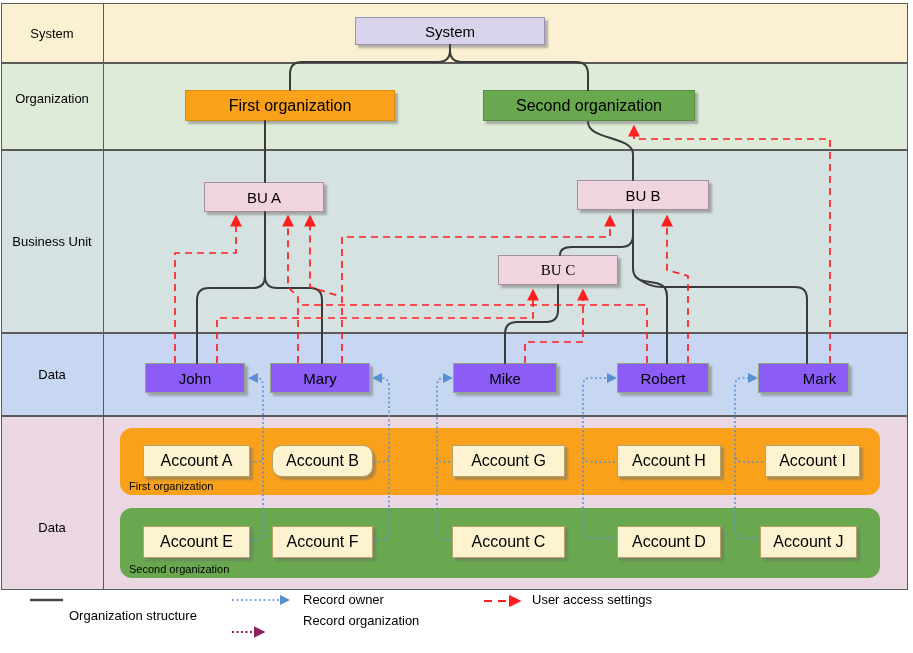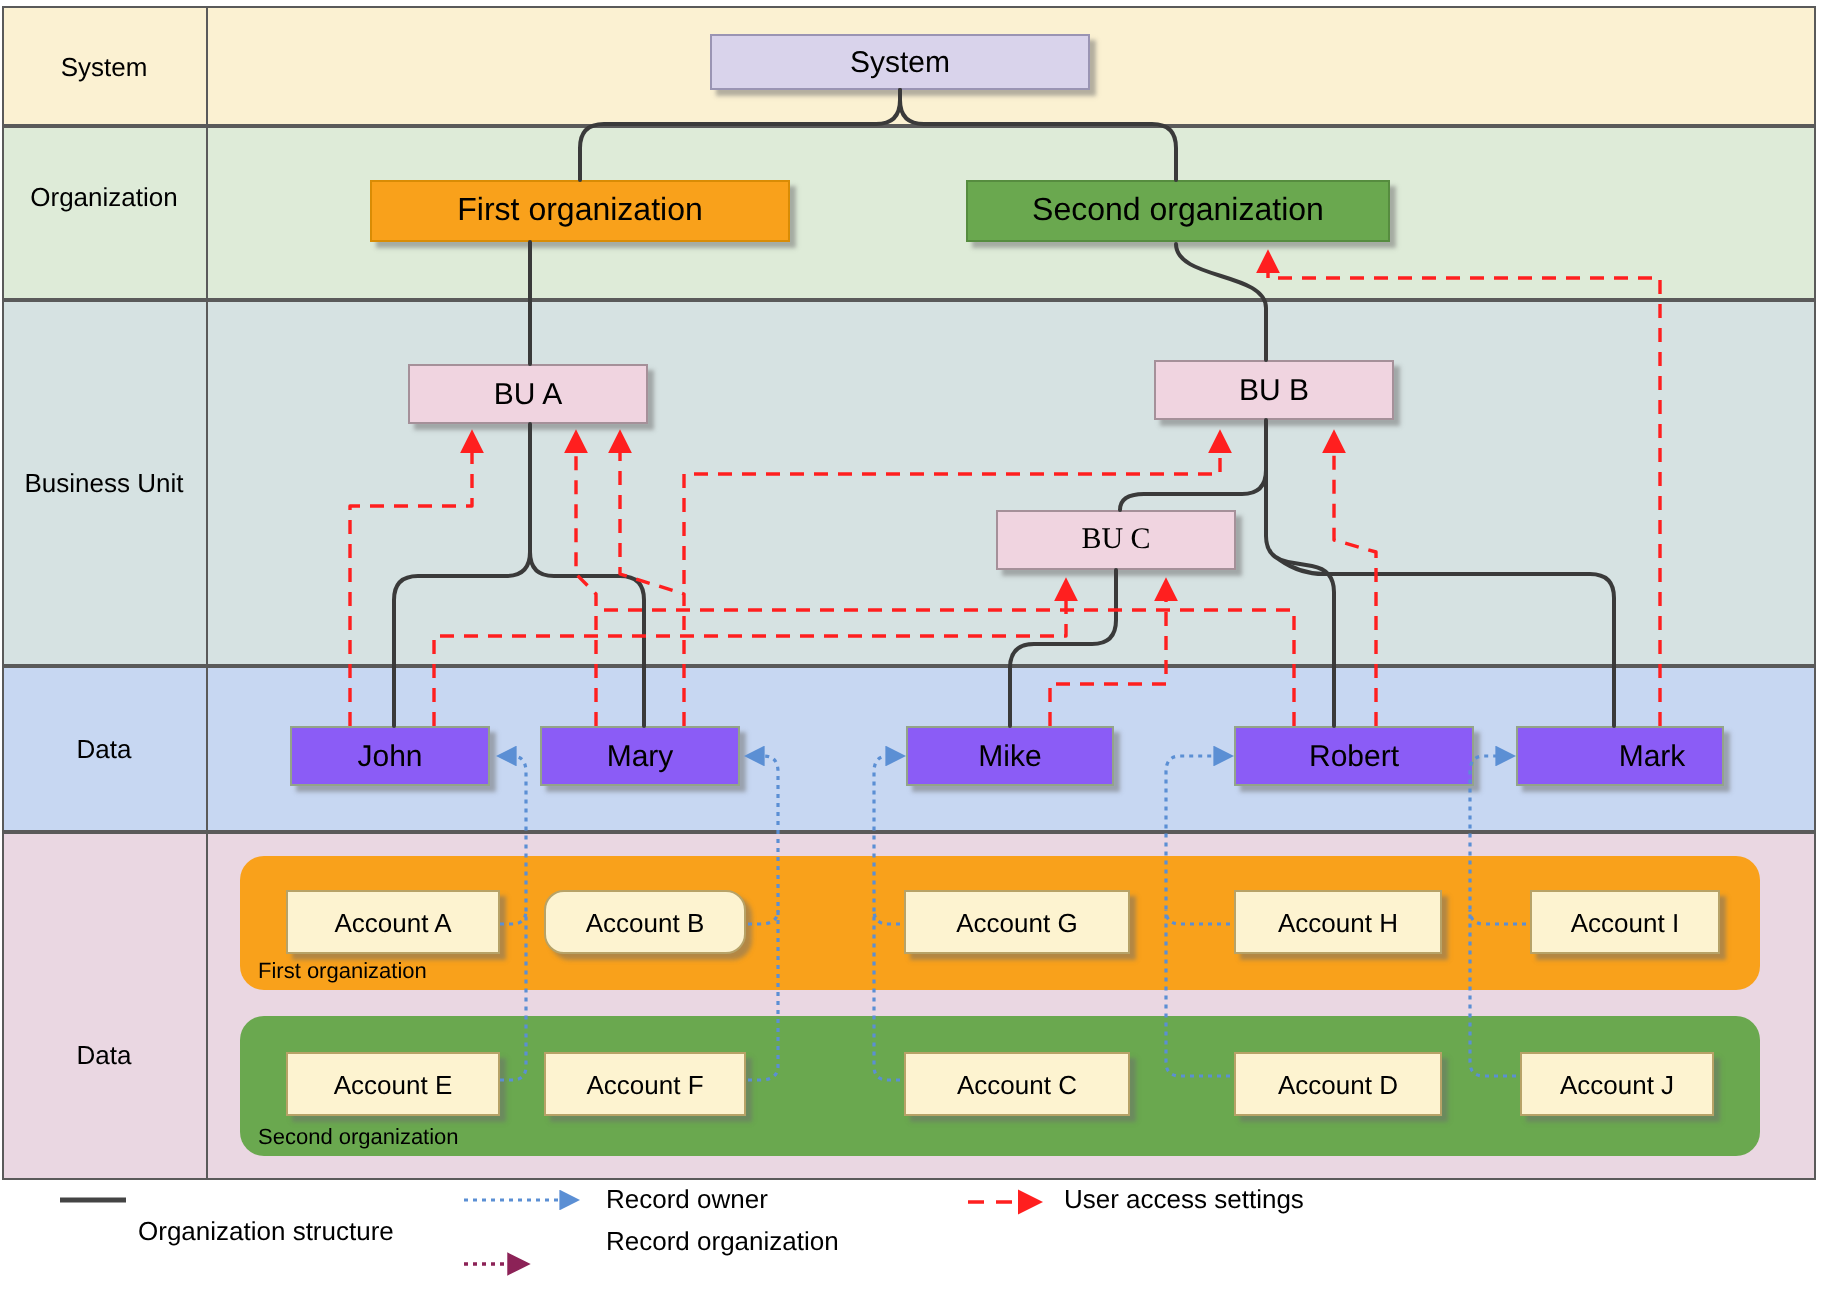--- a/index.html
+++ b/index.html
@@ -53,7 +53,7 @@
   <div class="node orgbox orange" style="left:185px;top:90px;width:210px;height:31px;">First organization</div>
   <div class="node orgbox green" style="left:483px;top:90px;width:212px;height:31px;">Second organization</div>
   <div class="node bubox" style="left:204px;top:182px;width:120px;height:30px;">BU A</div>
-  <div class="node bubox" style="left:577px;top:180px;width:120px;height:30px;">BU B</div>
+  <div class="node bubox" style="left:577px;top:180px;width:132px;height:30px;">BU B</div>
   <div class="node bubox" style="left:498px;top:255px;width:120px;height:30px;font-family:Liberation Serif, serif;">BU C</div>
 
   <div class="node userbox" style="left:145px;top:363px;width:100px;height:30px;">John</div>

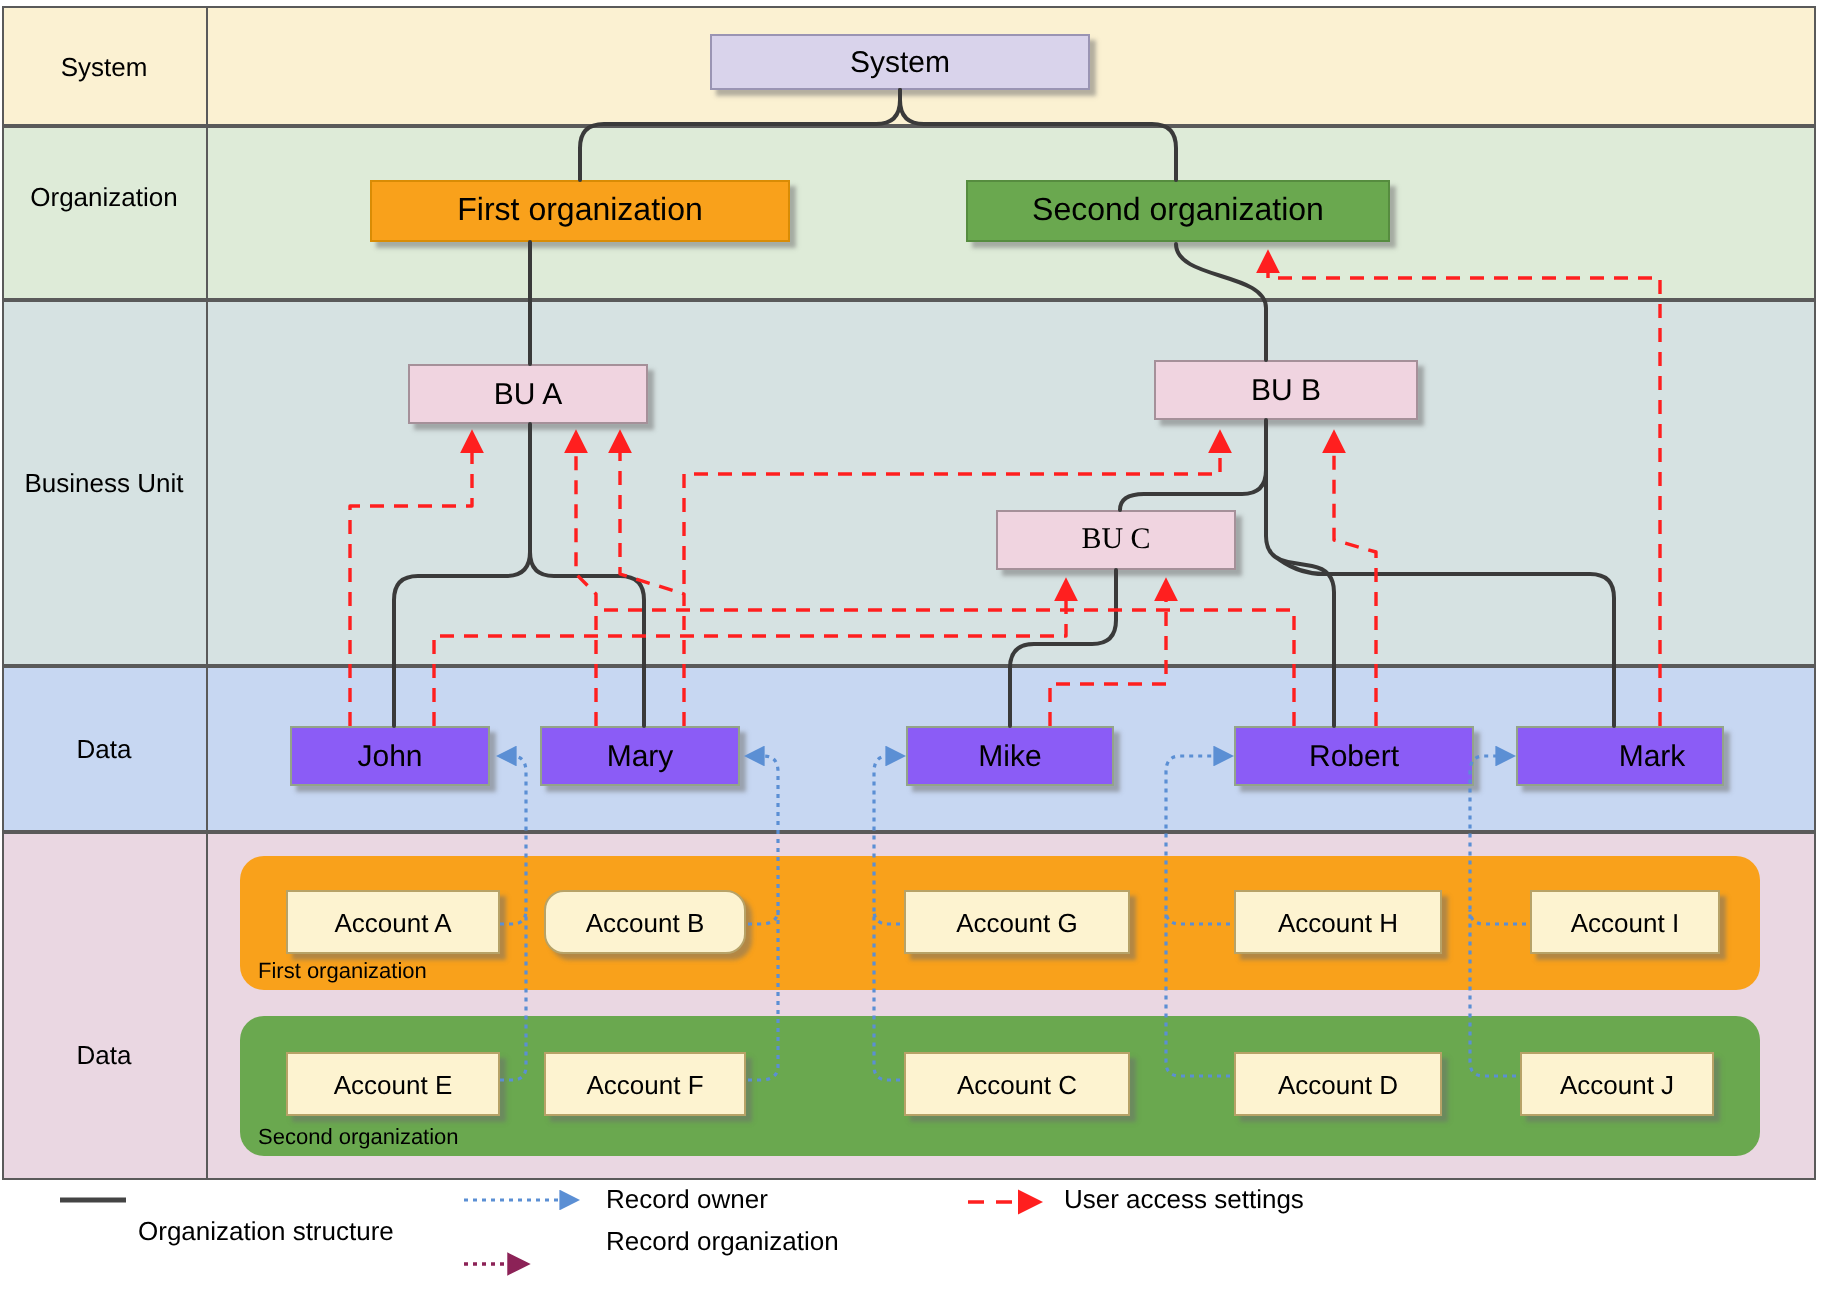--- a/index.html
+++ b/index.html
@@ -59,7 +59,7 @@
   <div class="node userbox" style="left:145px;top:363px;width:100px;height:30px;">John</div>
   <div class="node userbox" style="left:270px;top:363px;width:100px;height:30px;">Mary</div>
   <div class="node userbox" style="left:453px;top:363px;width:104px;height:30px;">Mike</div>
-  <div class="node userbox" style="left:617px;top:363px;width:120px;height:30px;">Robert</div>
+  <div class="node userbox" style="left:617px;top:363px;width:92px;height:30px;">Robert</div>
   <div class="node userbox" style="left:758px;top:363px;width:104px;height:30px;padding-left:32px;">Mark</div>
 
   <div class="node acctbox" style="left:143px;top:445px;width:107px;height:32px;">Account A</div>

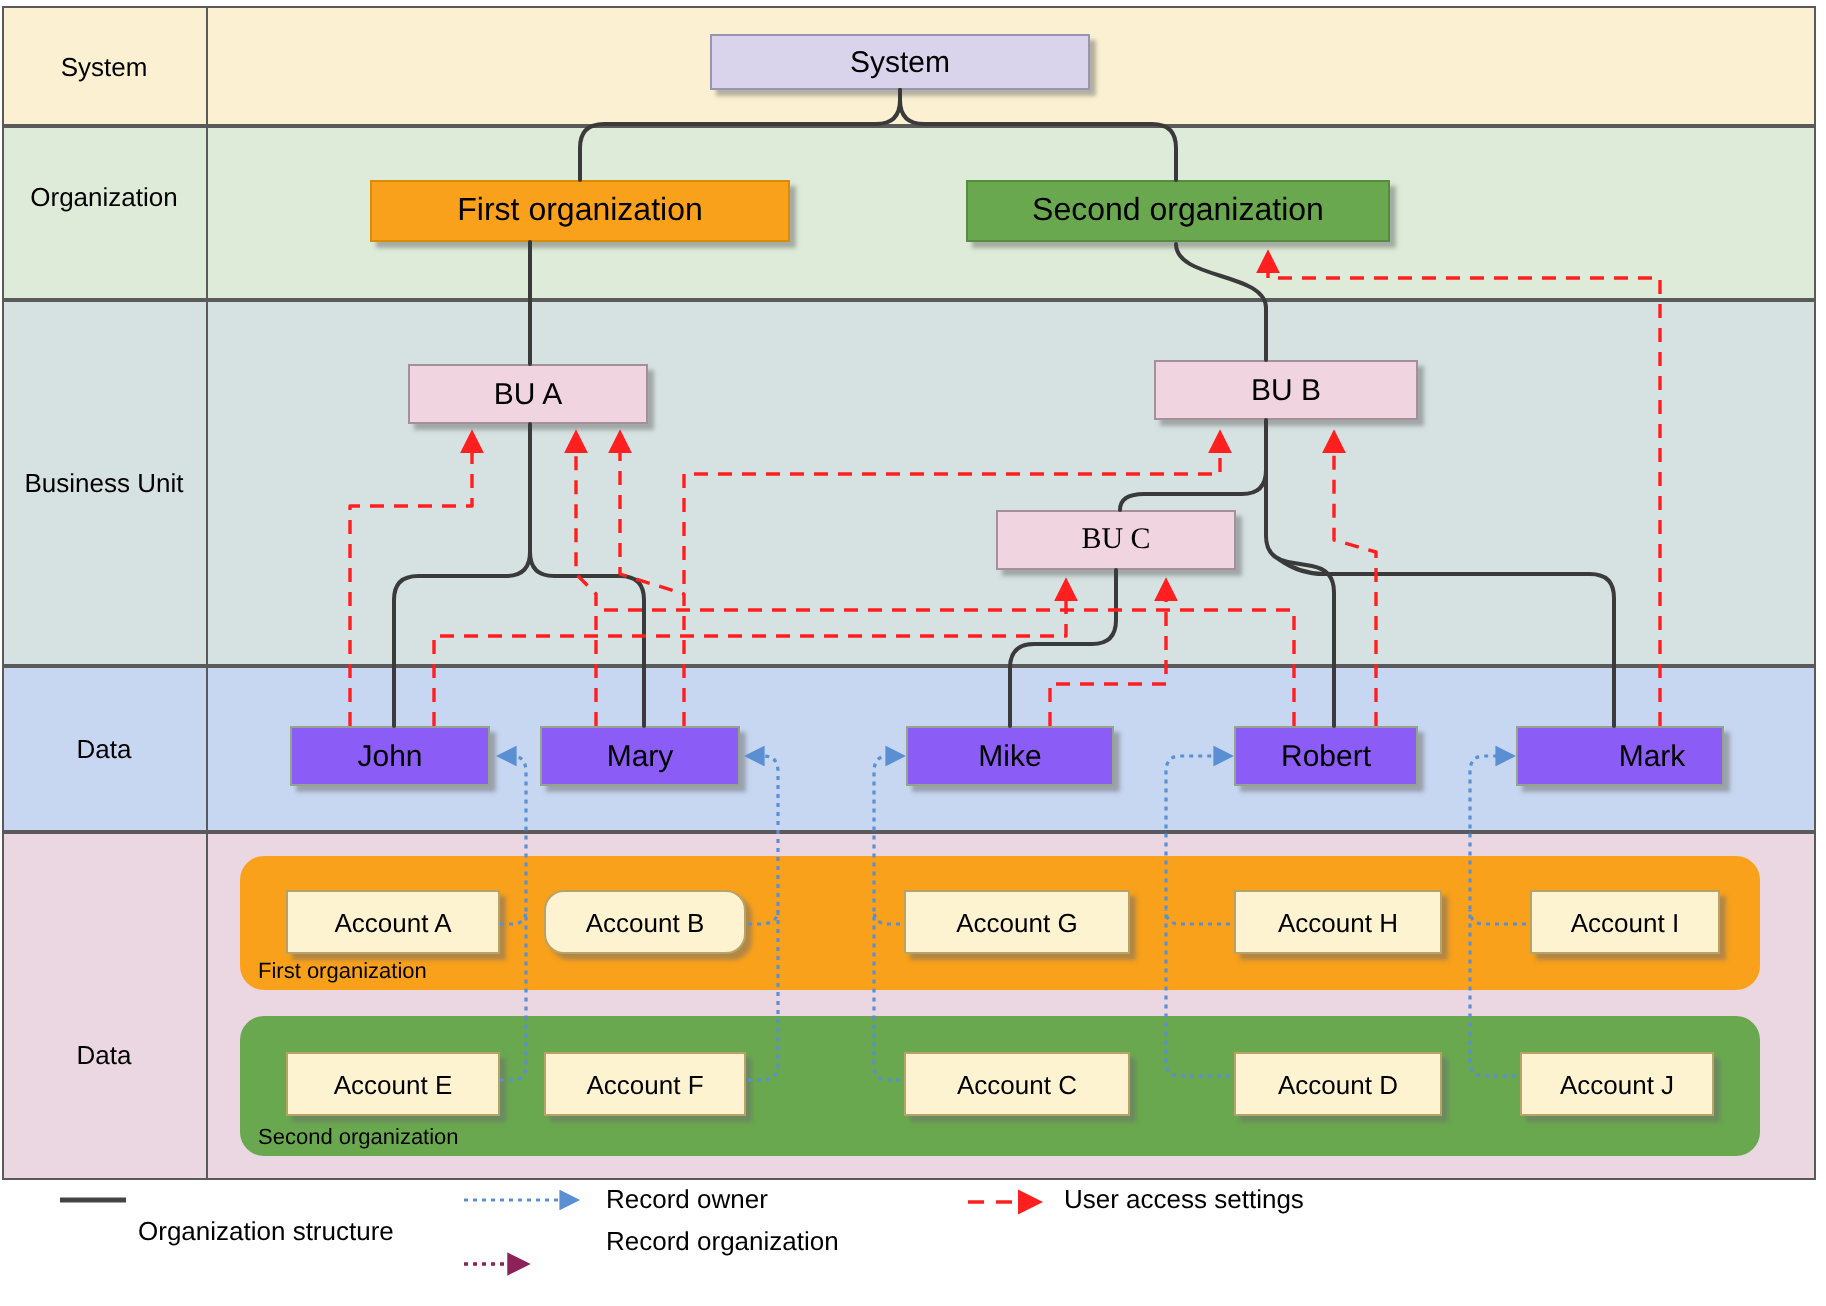--- a/index.html
+++ b/index.html
@@ -60,7 +60,7 @@
   <div class="node userbox" style="left:270px;top:363px;width:100px;height:30px;">Mary</div>
   <div class="node userbox" style="left:453px;top:363px;width:104px;height:30px;">Mike</div>
   <div class="node userbox" style="left:617px;top:363px;width:92px;height:30px;">Robert</div>
-  <div class="node userbox" style="left:758px;top:363px;width:104px;height:30px;padding-left:32px;">Mark</div>
+  <div class="node userbox" style="left:758px;top:363px;width:91px;height:30px;padding-left:32px;">Mark</div>
 
   <div class="node acctbox" style="left:143px;top:445px;width:107px;height:32px;">Account A</div>
   <div class="node acctbox" style="left:272px;top:445px;width:101px;height:32px;border-radius:10px;">Account B</div>

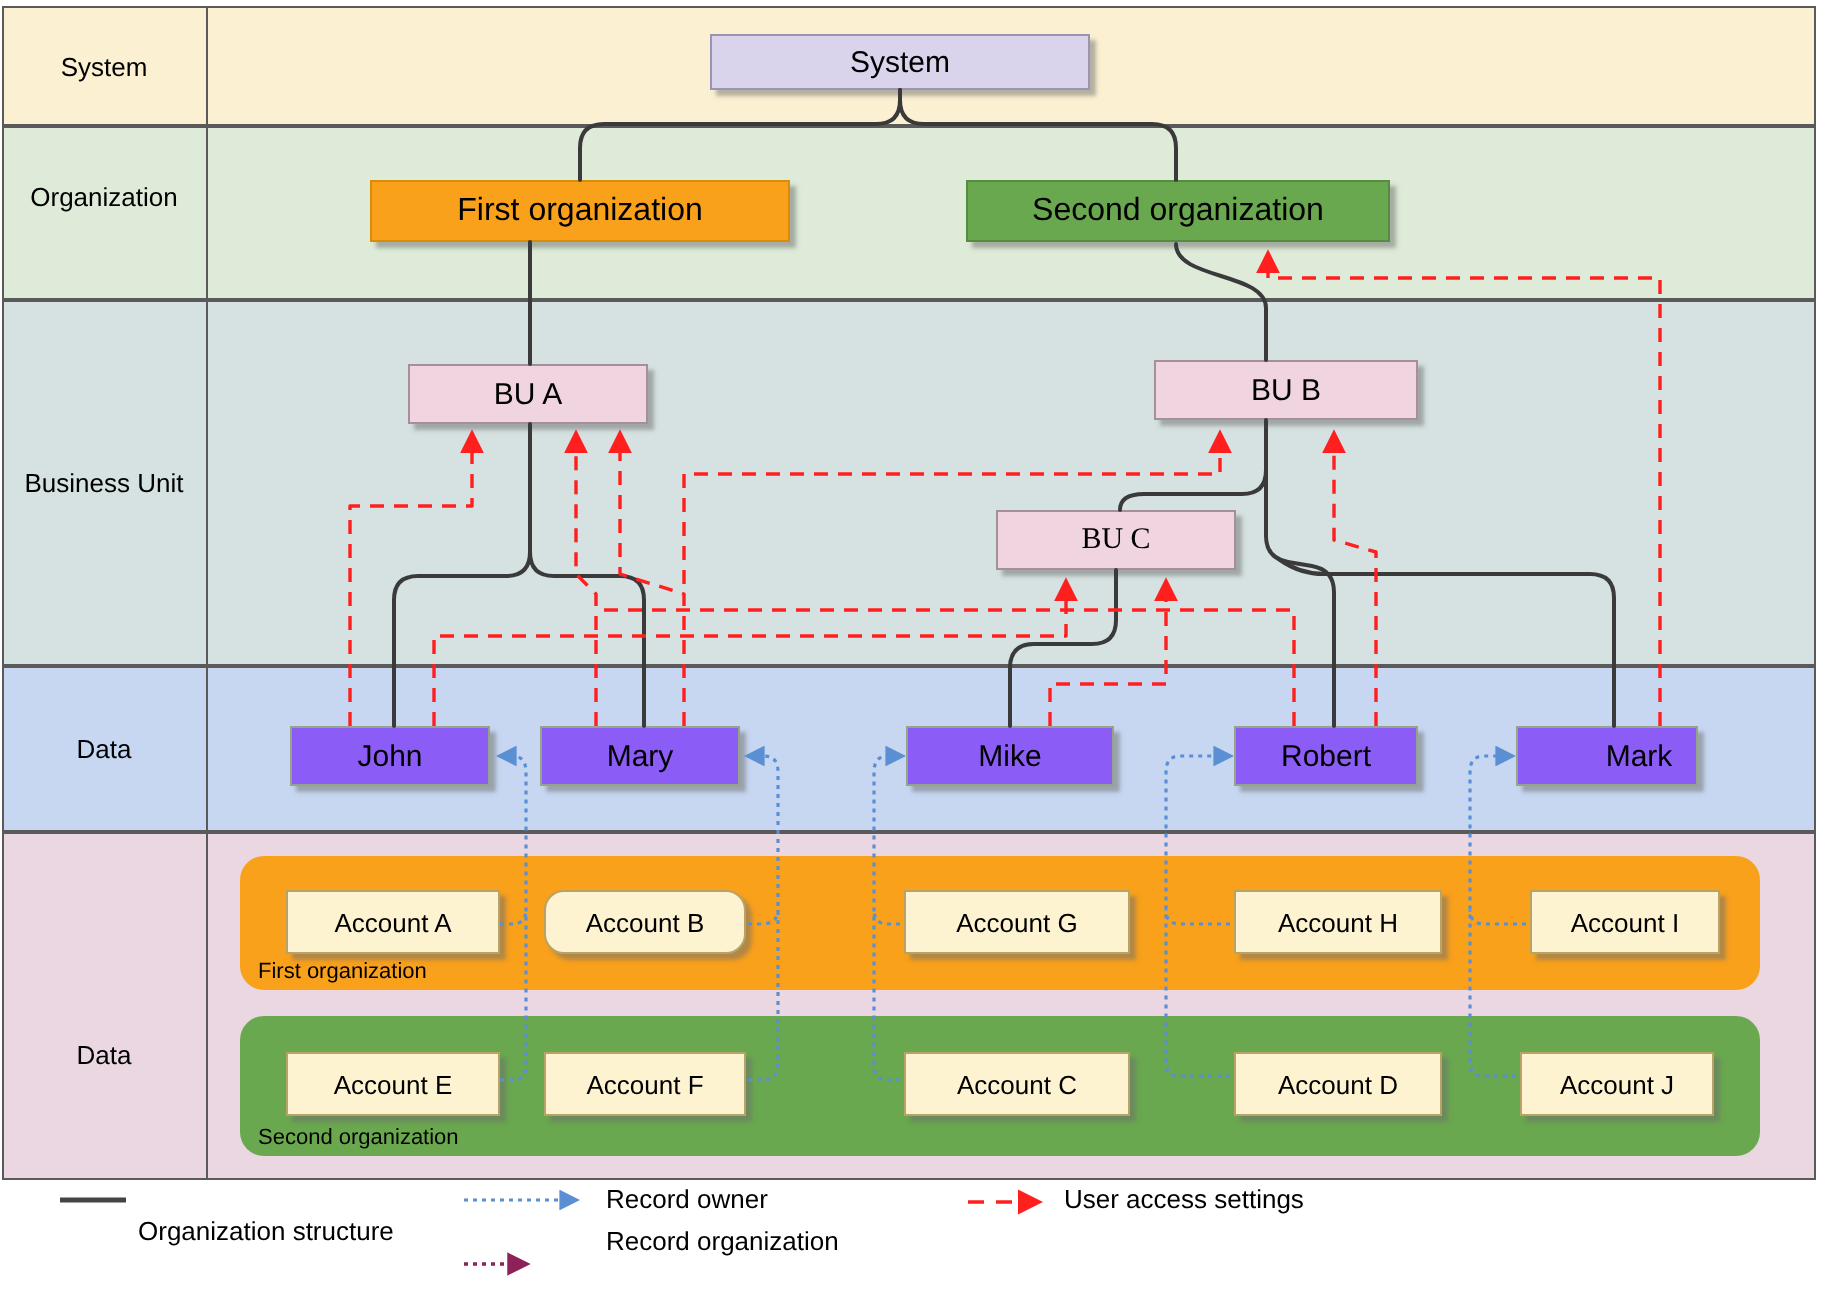--- a/index.html
+++ b/index.html
@@ -18,7 +18,7 @@
   .green{background:#6aa84f;border:1px solid #568c3f;}
   .bubox{background:#f0d4e0;border:1px solid #a59099;}
   .userbox{background:#8b5cf6;border:1px solid #93a489;}
-  .acctbox{background:#fdf3d0;border:1px solid #b7a267;font-size:13px;}
+  .acctbox{background:#fdf3d0;border:1px solid #b7a267;font-size:16px;}
   .databand{position:absolute;border-radius:12px;z-index:1;box-shadow:none;border:none;}
   .databand .bandlabel{position:absolute;left:9px;bottom:3px;font-size:11px;color:#000;}
   svg.overlay{position:absolute;left:0;top:0;z-index:4;pointer-events:none;}

